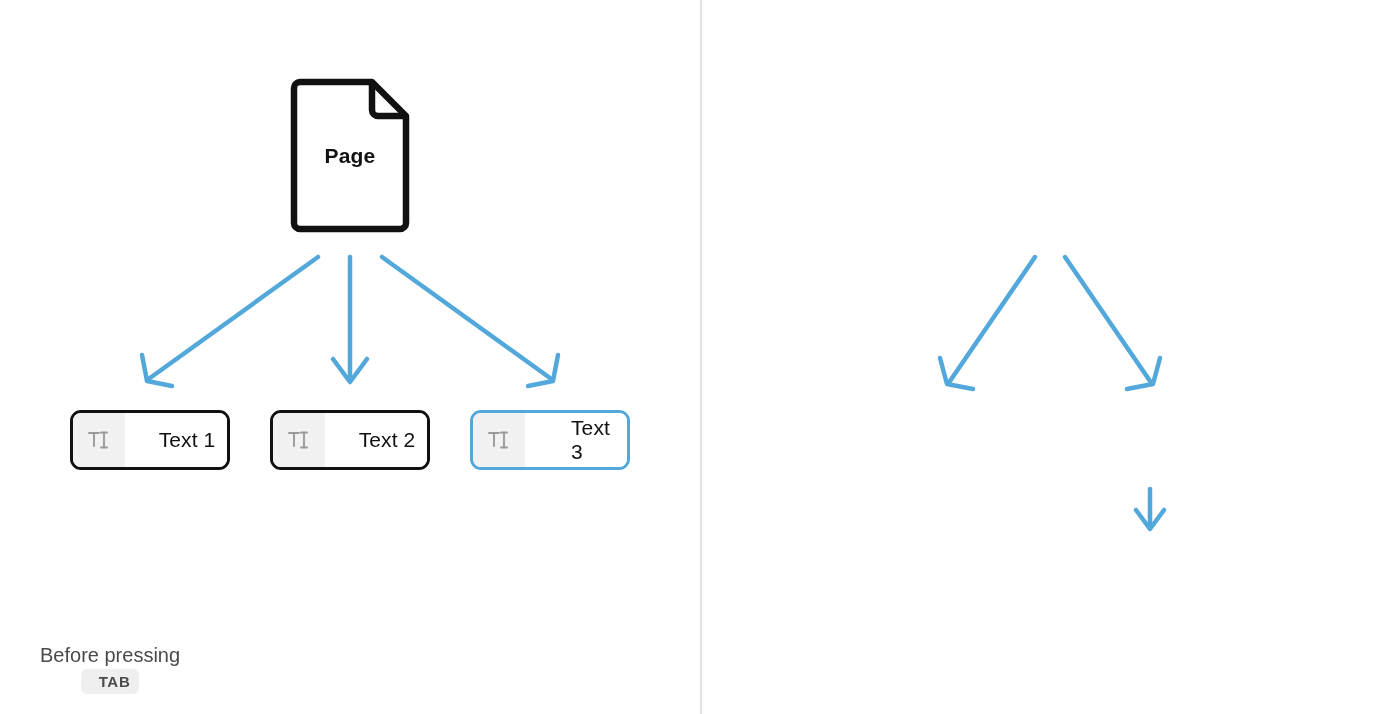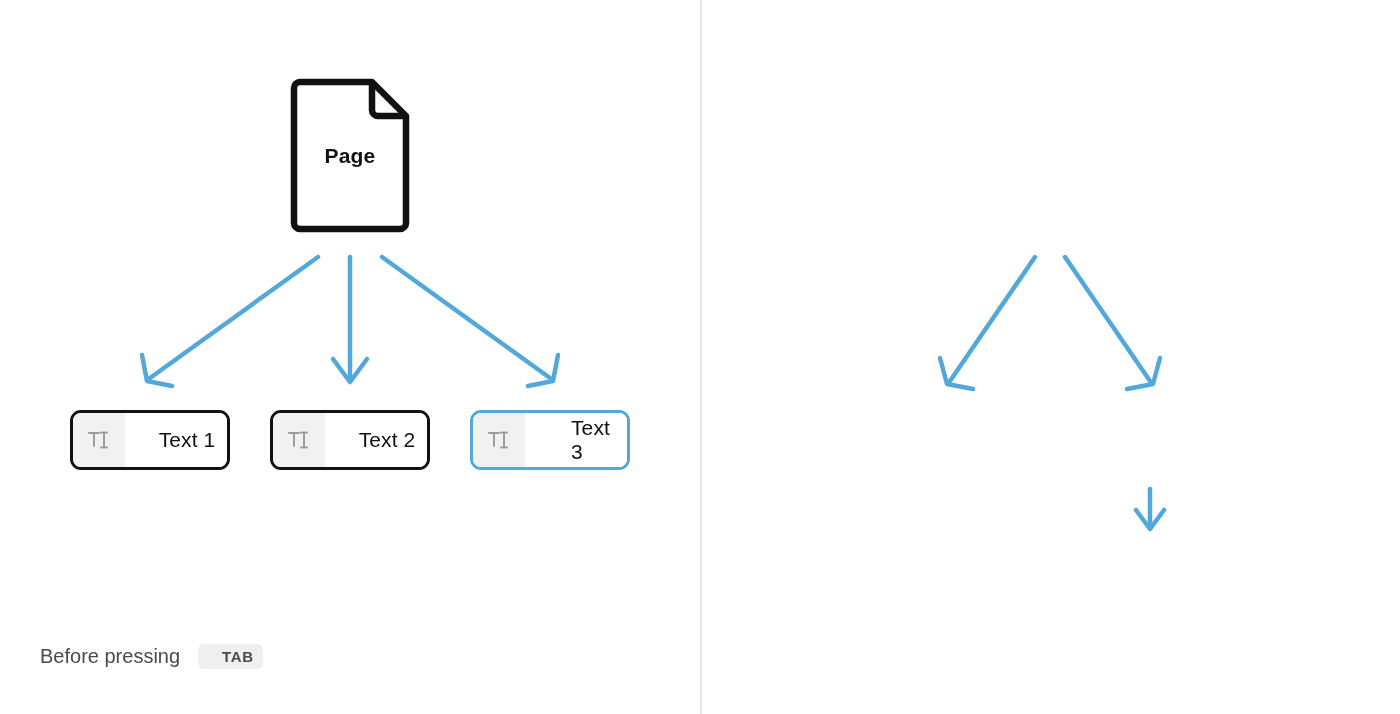--- a/index.html
+++ b/index.html
@@ -110,9 +110,10 @@
     position: absolute;
     display: flex;
     align-items: center;
-    gap: 18px;
+    gap: 2px;
     font-size: 20px;
     color: #4a4a4a;
+    flex-direction: column;
   }
   .caption .kbd {
     display: inline-flex;

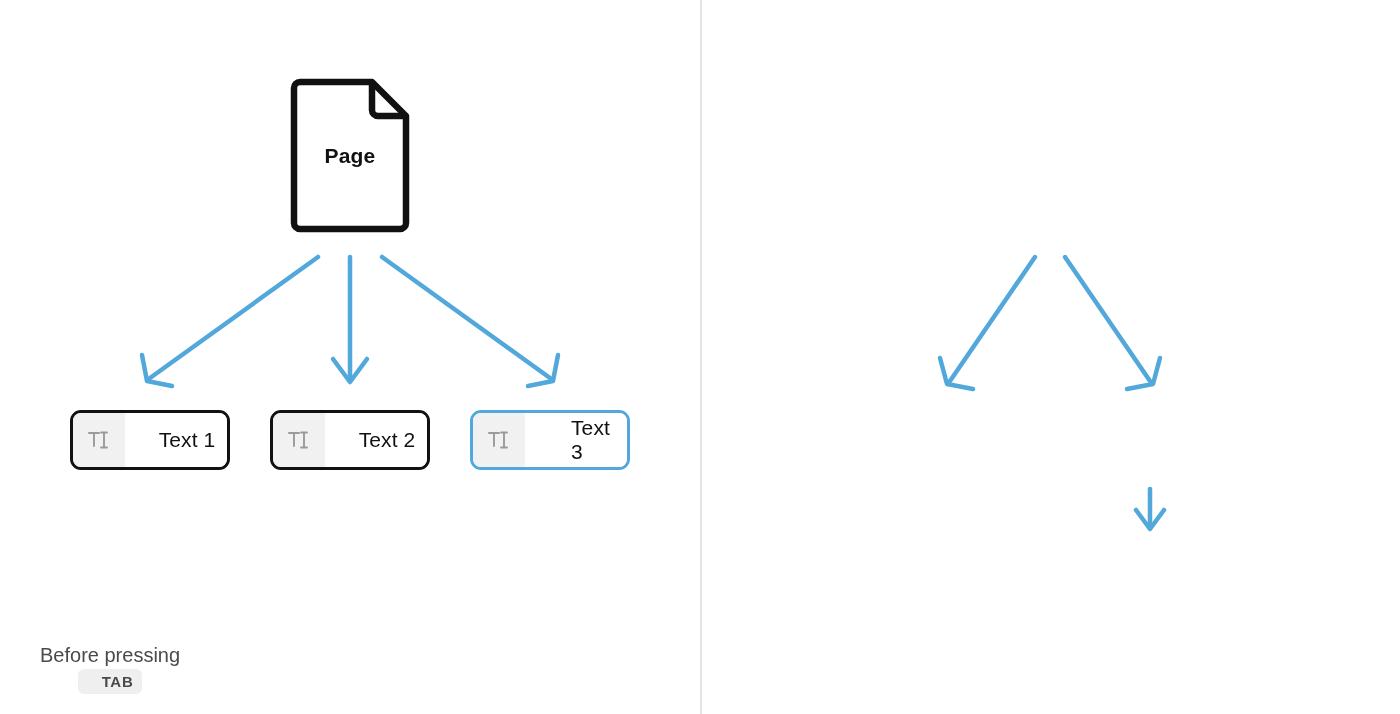--- a/index.html
+++ b/index.html
@@ -125,7 +125,7 @@
     font-weight: bold;
     letter-spacing: 0.7px;
     border-radius: 6px;
-    padding: 5px 9px 5px 24px;
+    padding: 5px 9px 5px 18px;
     line-height: 1;
   }
 </style>

